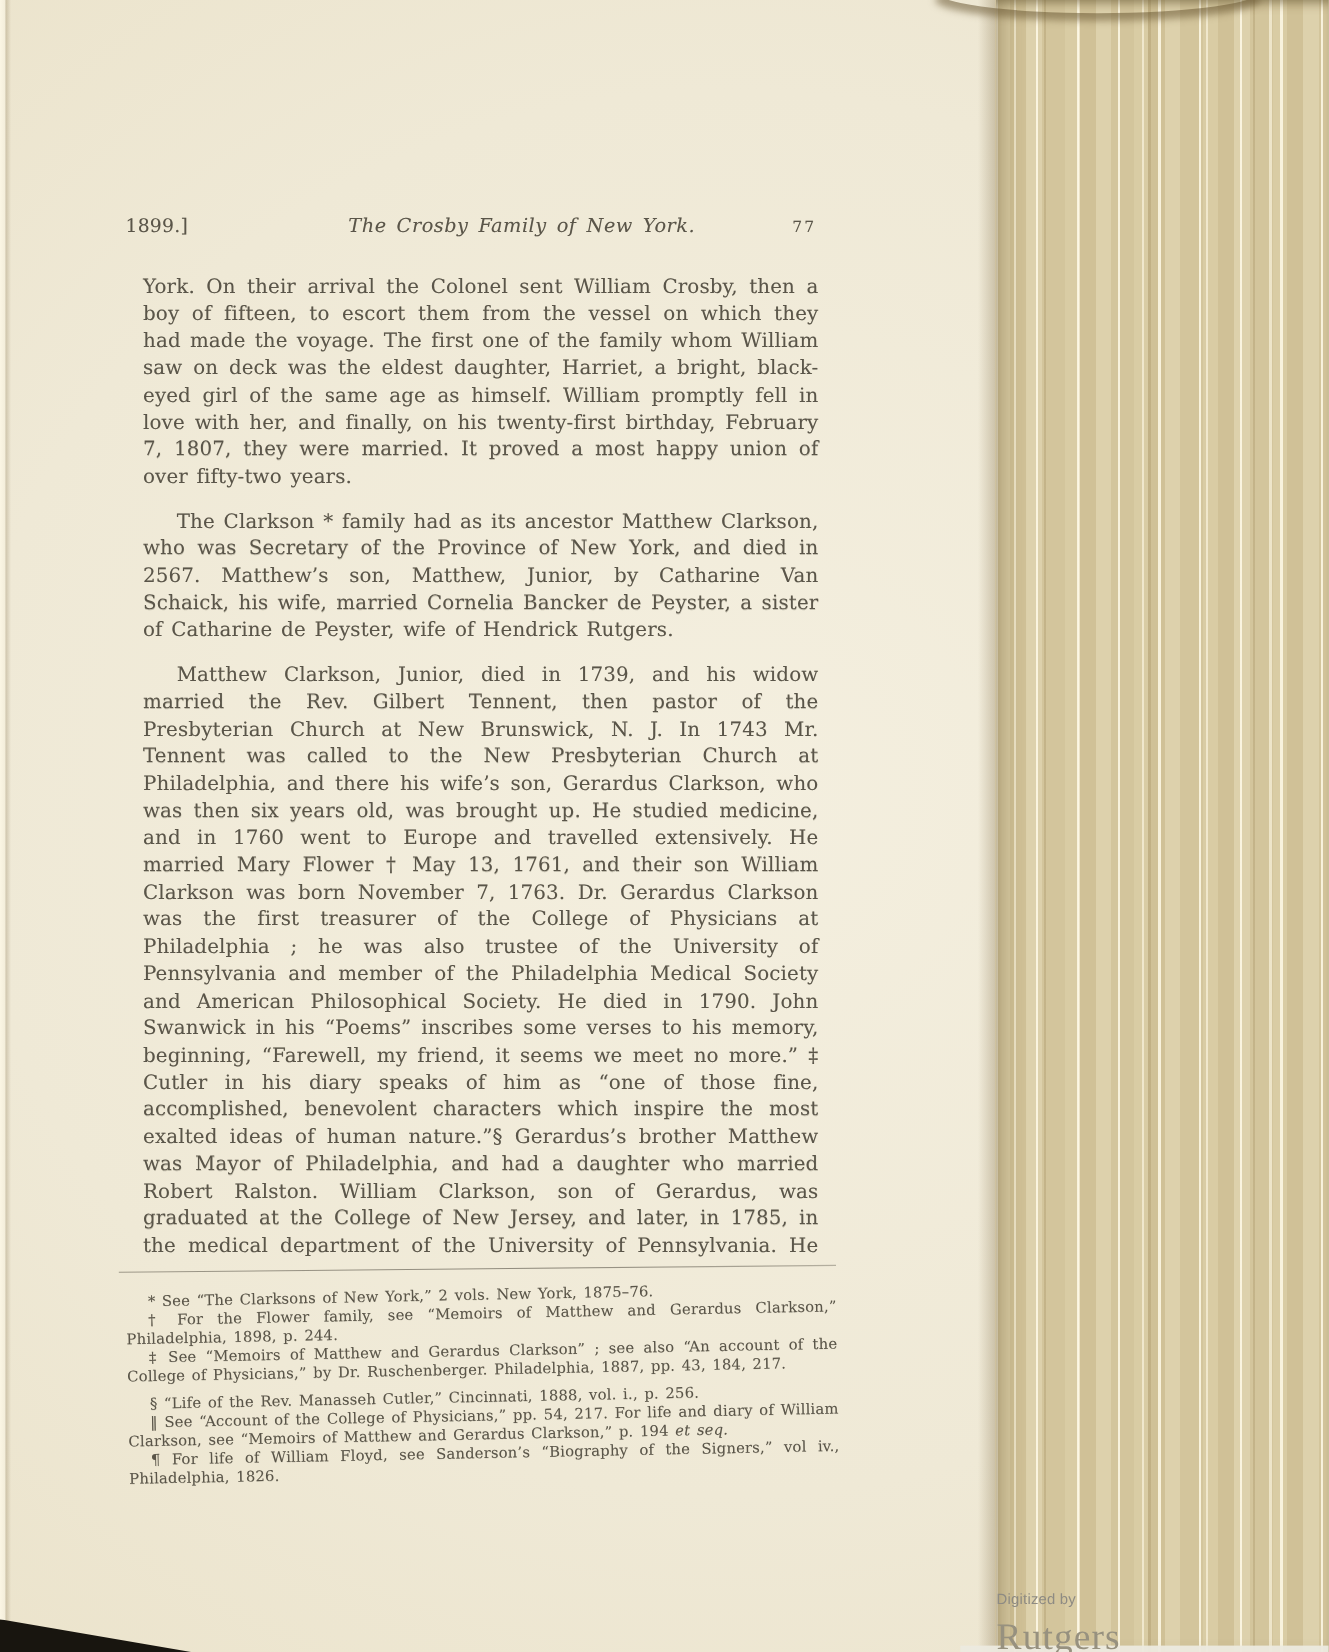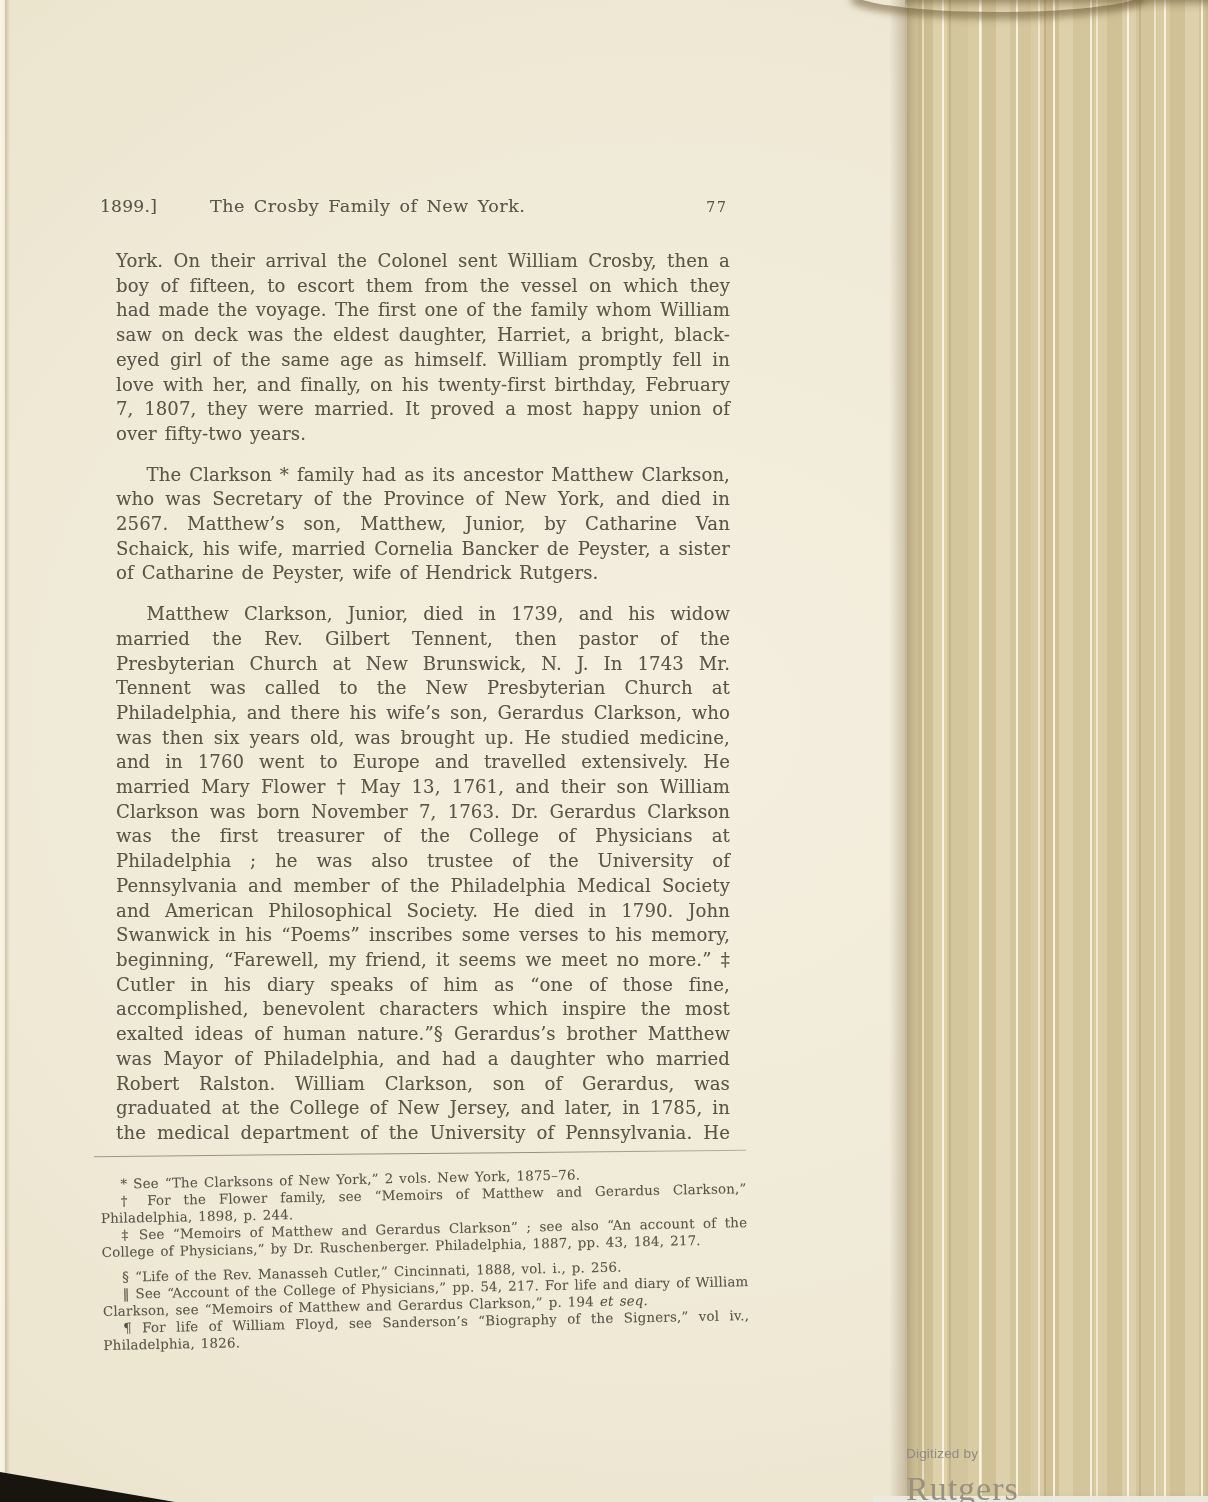--- a/index.html
+++ b/index.html
@@ -60,7 +60,7 @@
 
   
   .content{
-    position:absolute;left:100px;top:196px;width:646px;
+    position:absolute;left:114px;top:196px;width:646px;
     color:var(--ink);
     text-shadow:0.2px 0.3px 0.6px rgba(90,85,70,.30);
   }

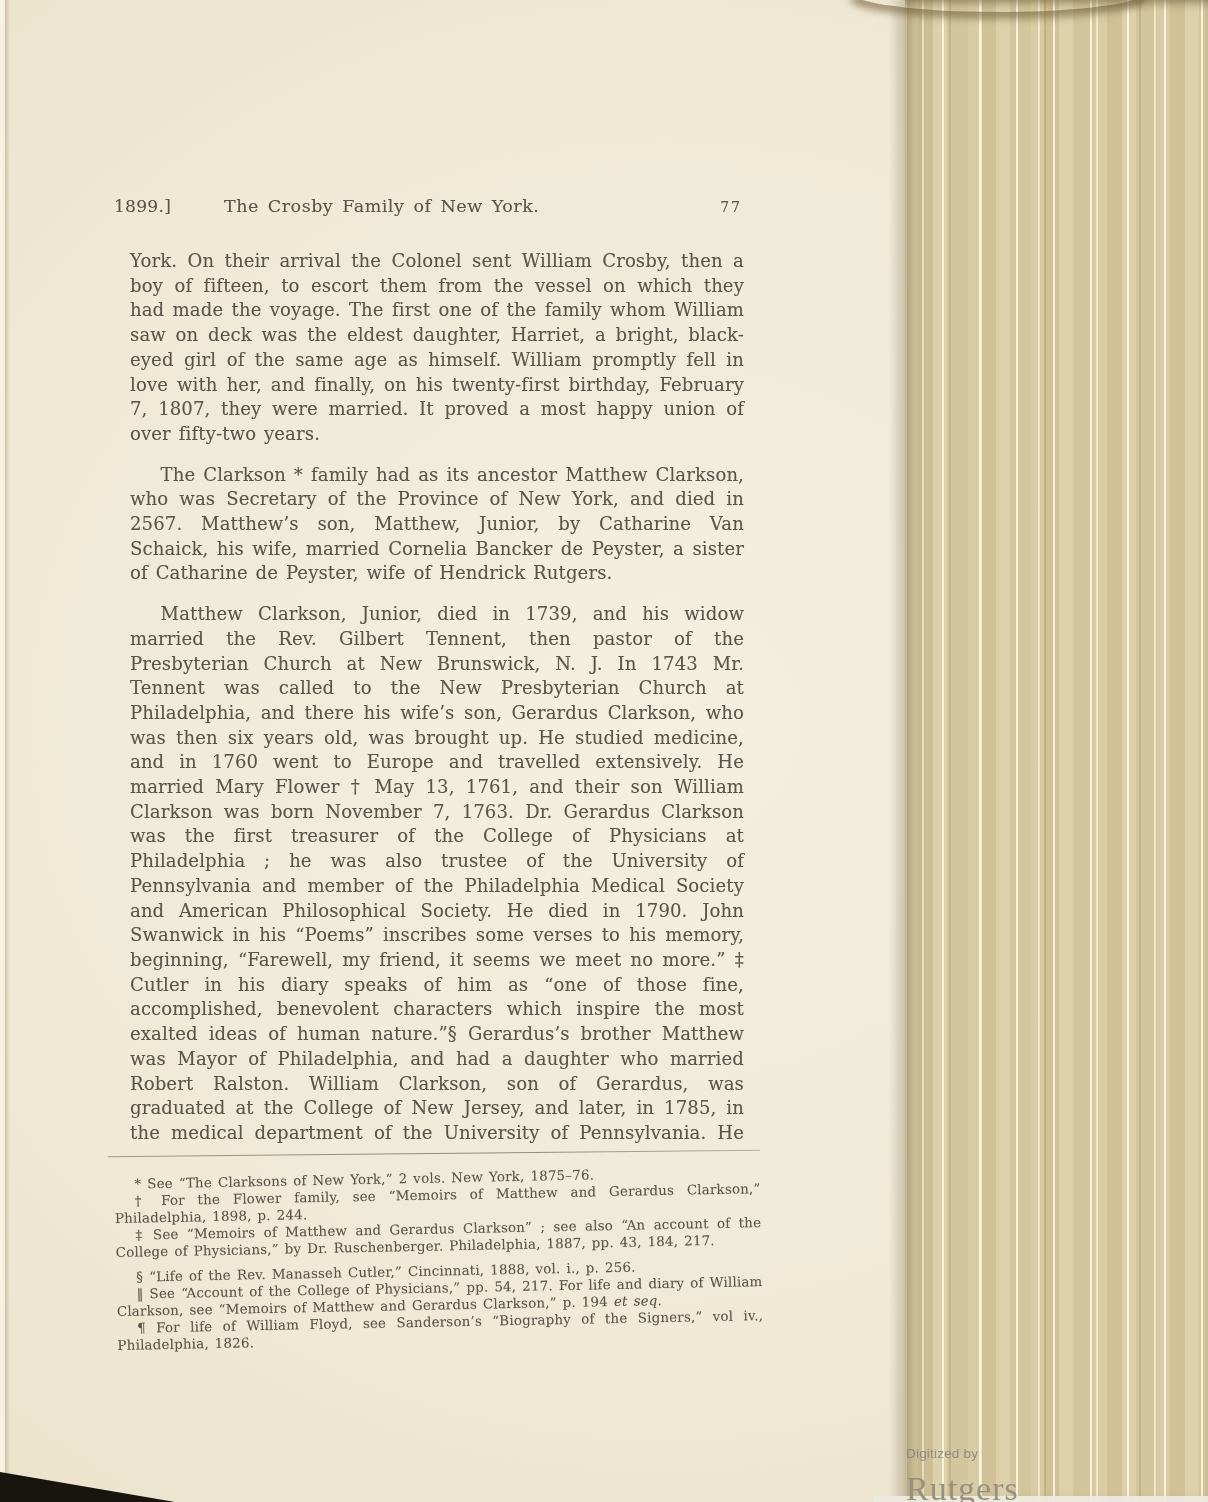--- a/index.html
+++ b/index.html
@@ -71,7 +71,7 @@
   }
   .page-header .year{width:110px;}
   .page-header .running-title{
-    flex:1;text-align:left;font-size:17.5px;
+    flex:1;text-align:right;font-style:italic;font-size:17.5px;
     letter-spacing:.5px;word-spacing:3px;
   }
   .page-header .folio{width:110px;text-align:right;padding-right:18px;font-size:14px;letter-spacing:2px;}

